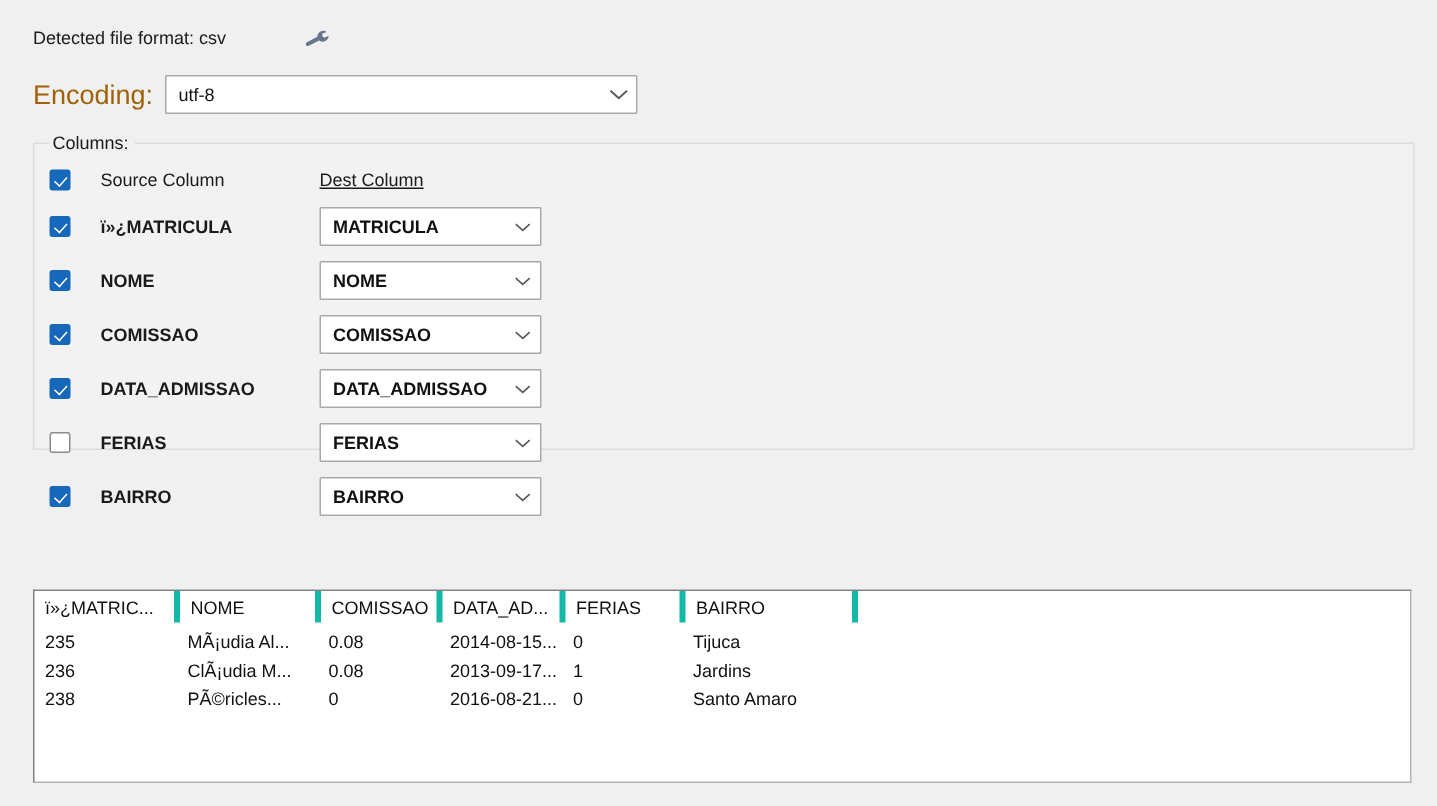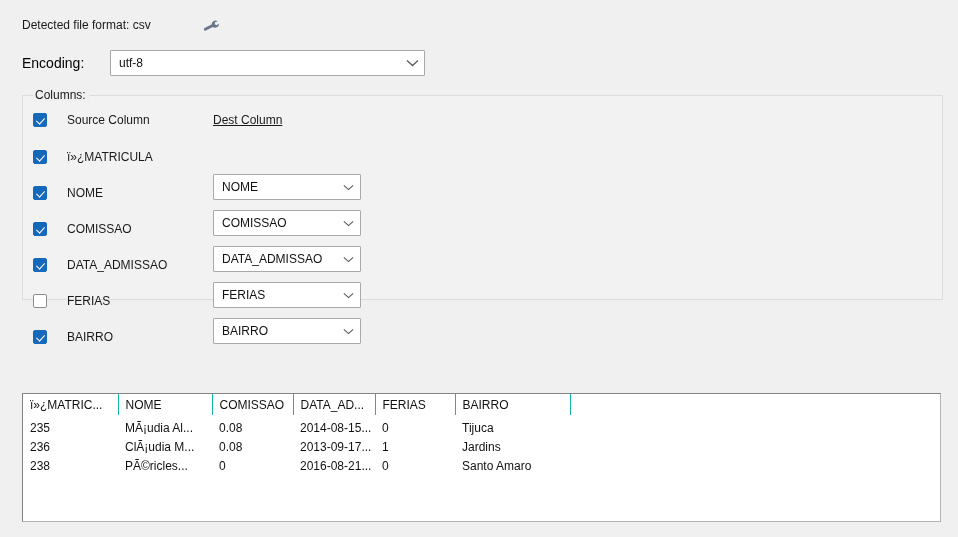--- a/index.html
+++ b/index.html
@@ -52,8 +52,8 @@
   }
   .encoding-label {
     width: 88px;
-    font-size: 14px;
-    color: #000000;
+    font-size: 18px;
+    color: #a16207;
   }
 
   

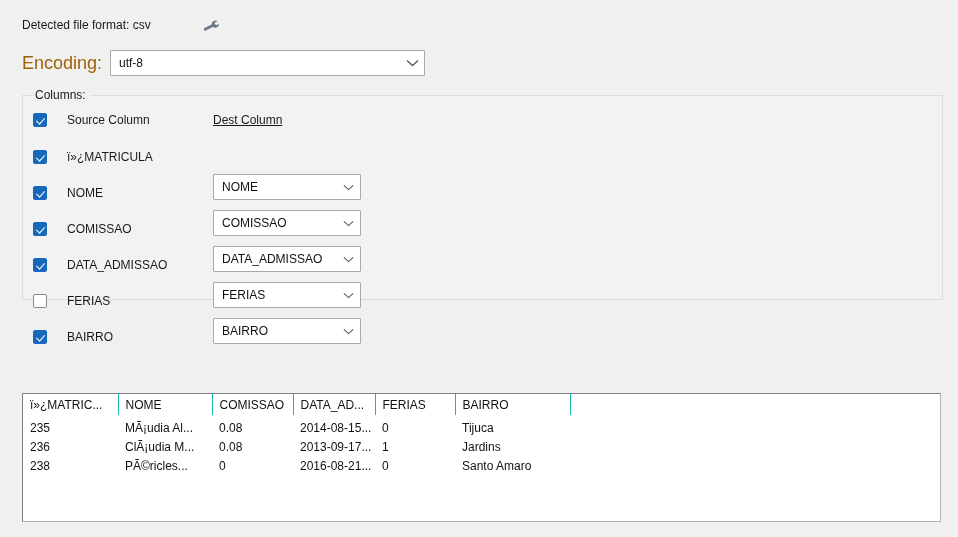--- a/index.html
+++ b/index.html
@@ -130,9 +130,10 @@
   }
   .col-row {
     display: flex;
-    align-items: flex-end;
+    align-items: center;
     height: 26px;
     margin-bottom: 10px;
+    font-weight: bold;
   }
   .chk-cell {
     width: 34px;

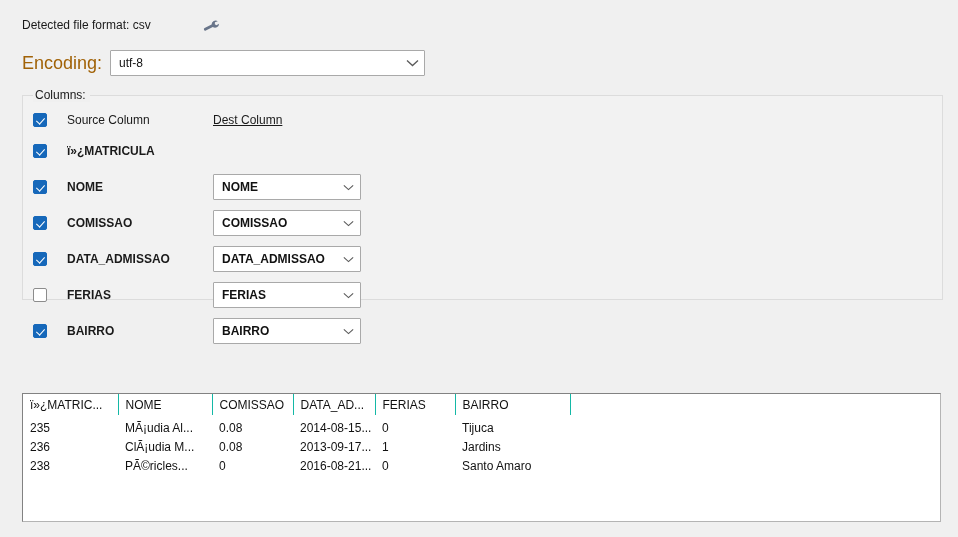--- a/index.html
+++ b/index.html
@@ -282,6 +282,14 @@
         <span class="cbx on"></span>
       </span>
       <span class="src-cell">ï»¿MATRICULA</span>
+      <div class="combo combo-dest">
+        <span class="combo-text">MATRICULA</span>
+        <span class="chev">
+          <svg width="11" height="7" viewBox="0 0 13 8">
+              <path d="M1 1.5 L6.5 6.5 L12 1.5" fill="none" stroke="#5a5a5a" stroke-width="1.3"></path>
+            </svg>
+        </span>
+      </div>
     </div>
 
     <div class="col-row">

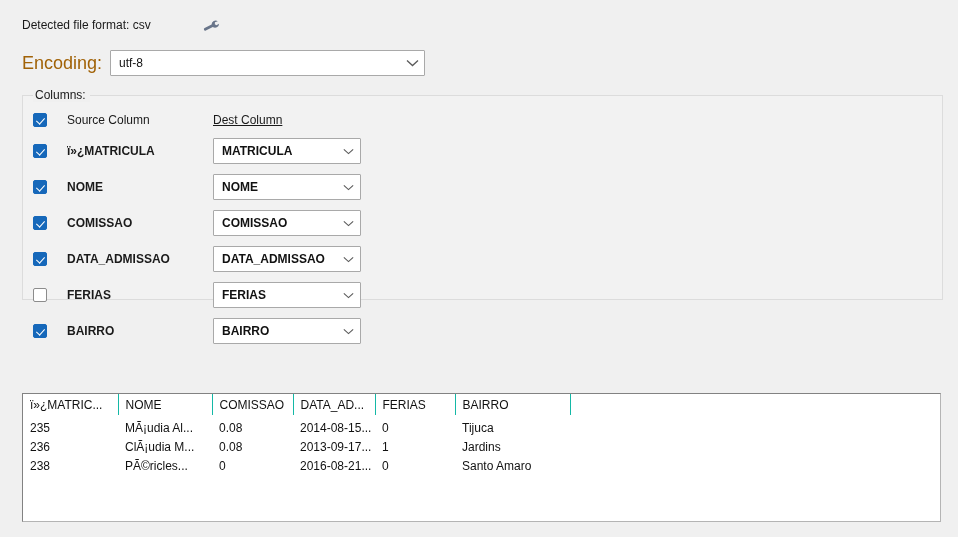--- a/index.html
+++ b/index.html
@@ -211,7 +211,7 @@
     text-align: left;
     height: 21px;
     padding: 0 0 0 7px;
-    border-right: 1px solid #14b8a6;
+    border-right: 4px solid #14b8a6;
     color: #111;
     background: #ffffff;
     vertical-align: middle;

